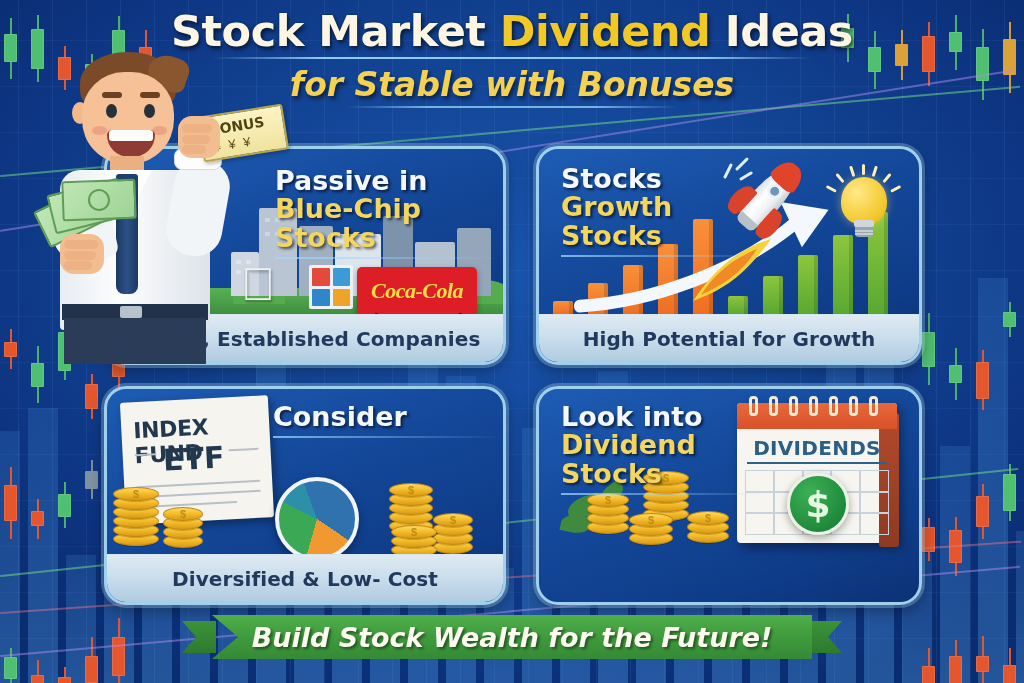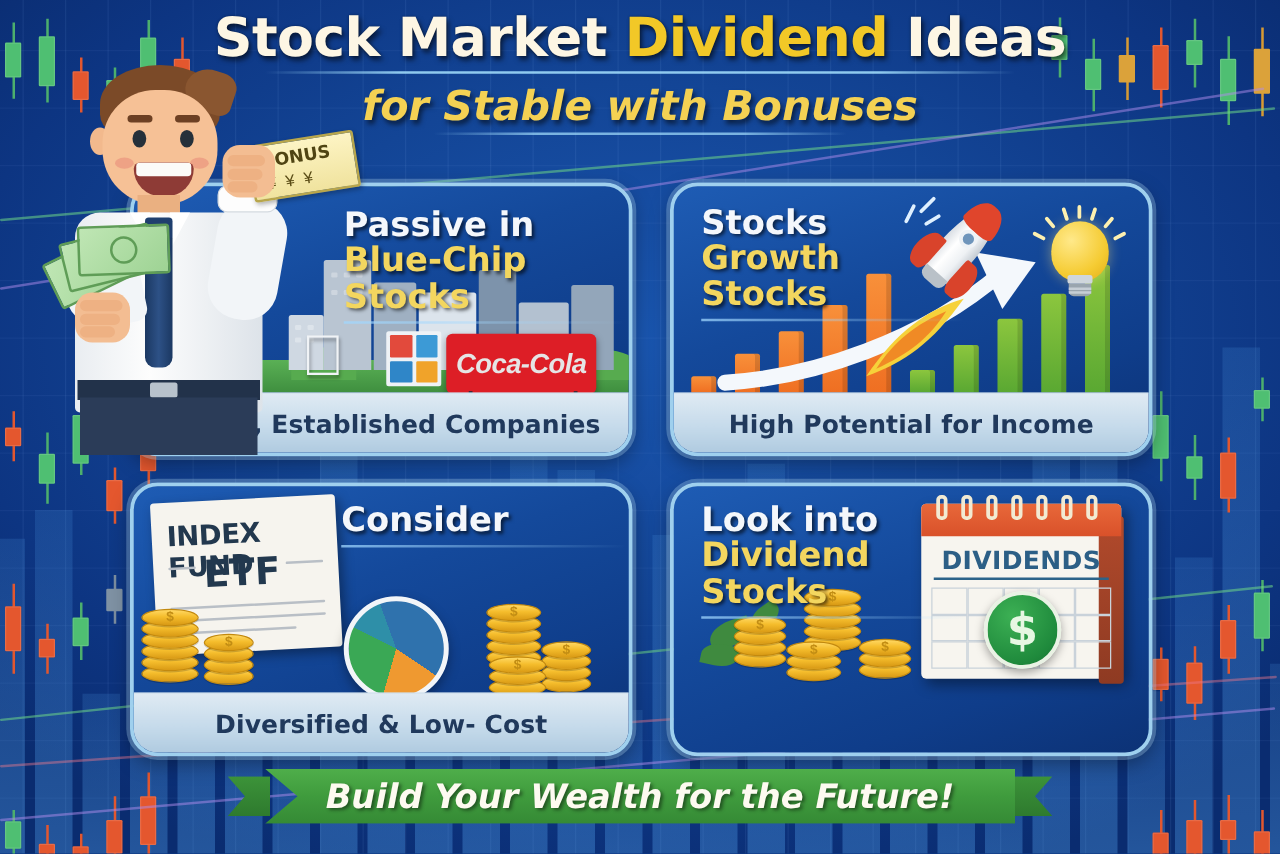--- a/index.html
+++ b/index.html
@@ -129,7 +129,7 @@
     box-shadow: 0 3px 6px rgba(0,0,0,.35);
   }
   .coke span {
-    color: #e5e5e5; font-family: Liberation Sans, sans-serif; font-style: italic;
+    color: #fde047; font-family: Liberation Serif, serif; font-style: italic;
     font-weight: 700; font-size: 22px; letter-spacing: -.5px;
   }
   .coke-leg { position: absolute; width: 3px; background: #1a2a3a; }

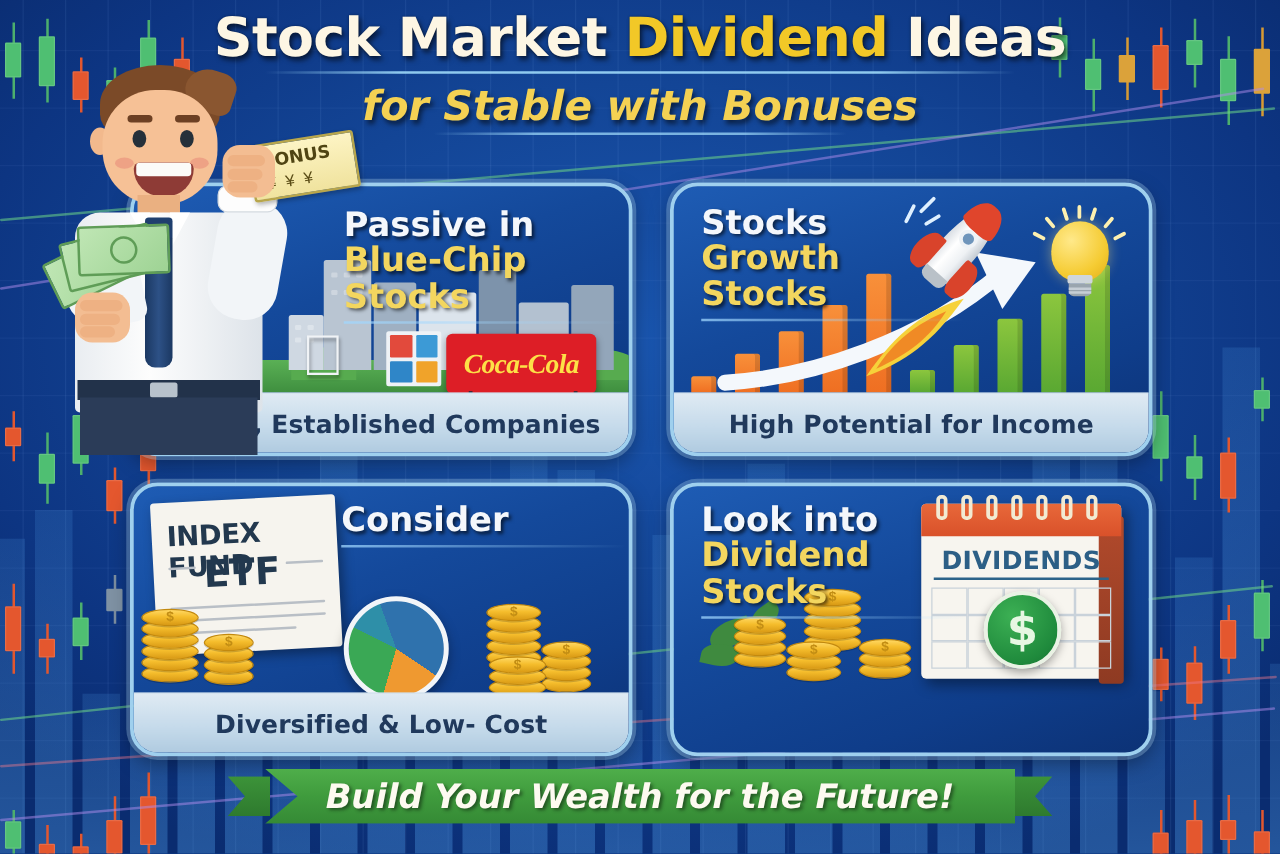--- a/index.html
+++ b/index.html
@@ -681,7 +681,7 @@
       </div>
     </div>
     <div class="card-footer">
-      <span>High Potential for Income</span>
+      <span>High Potential for Growth</span>
     </div>
   </div>
 

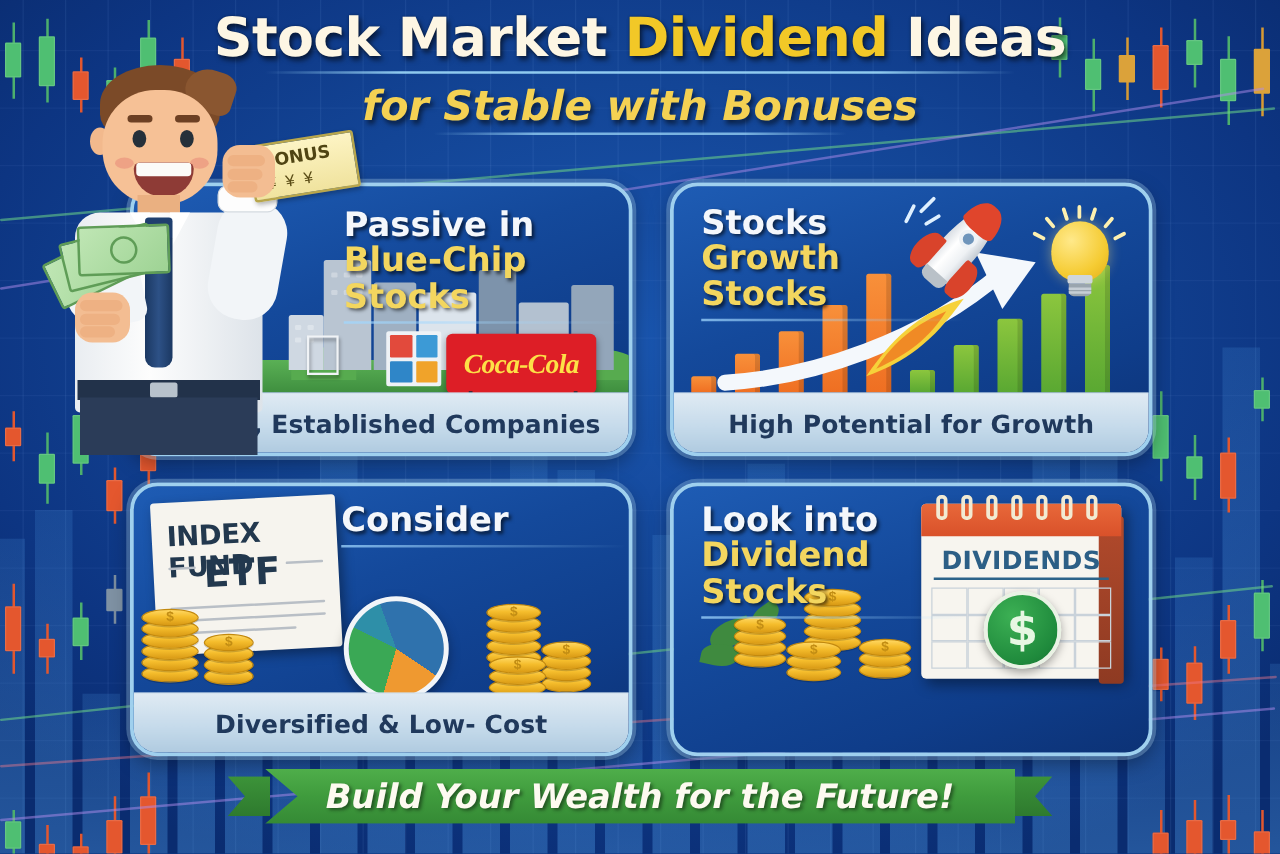--- a/index.html
+++ b/index.html
@@ -868,7 +868,7 @@
       <div class="rib-tail l"></div>
       <div class="rib-tail r"></div>
       <div class="ribbon">
-        <span>Build Your Wealth for the Future!</span>
+        <span>Build Stock Wealth for the Future!</span>
       </div>
     </div>
   </div>

